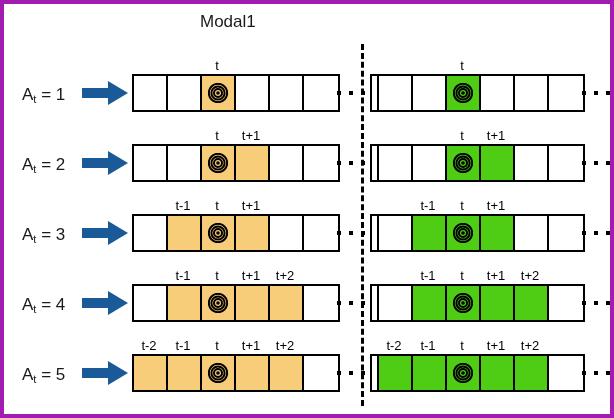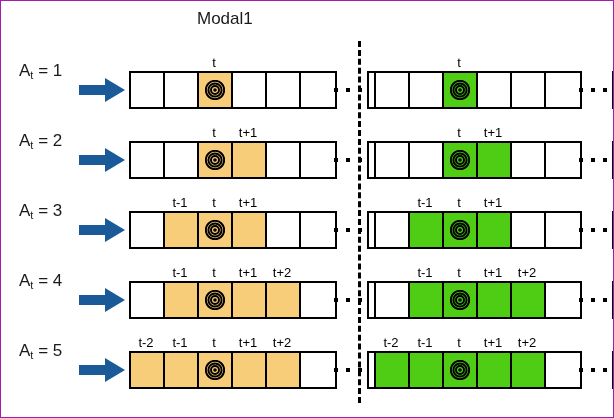--- a/index.html
+++ b/index.html
@@ -12,7 +12,7 @@
     width: 614px;
     height: 418px;
     background: #ffffff;
-    border: 1px solid #a21caf;
+    border: 4px solid #a21caf;
     box-sizing: border-box;
     font-family: "Liberation Sans", sans-serif;
     overflow: hidden;

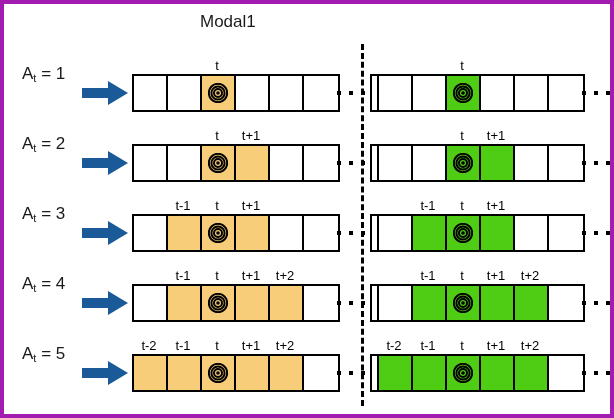--- a/index.html
+++ b/index.html
@@ -57,7 +57,7 @@
   .row-label {
     position: absolute;
     left: 18px;
-    top: 12px;
+    top: 33px;
     font-size: 17px;
     color: #1a1a1a;
     white-space: nowrap;

